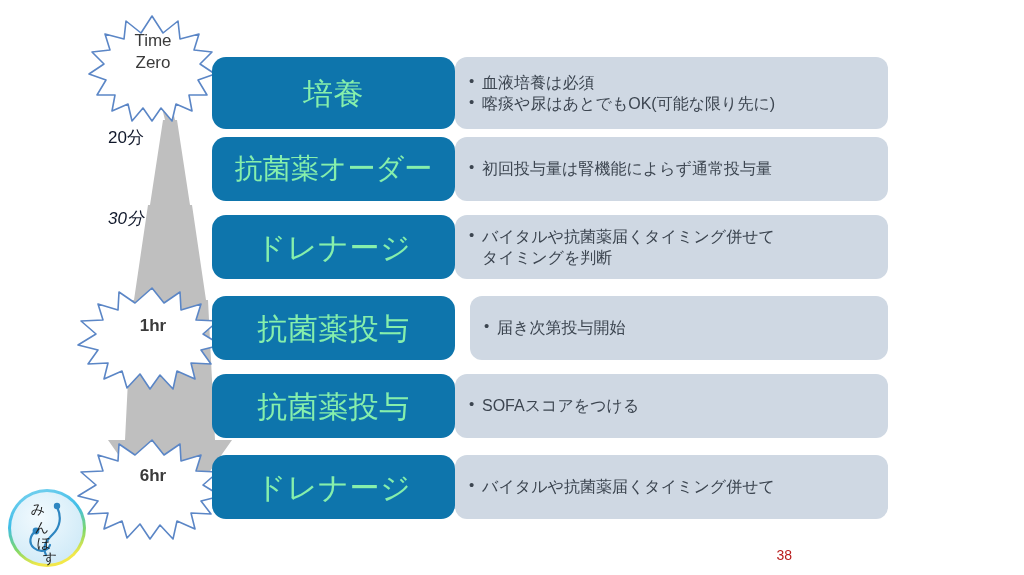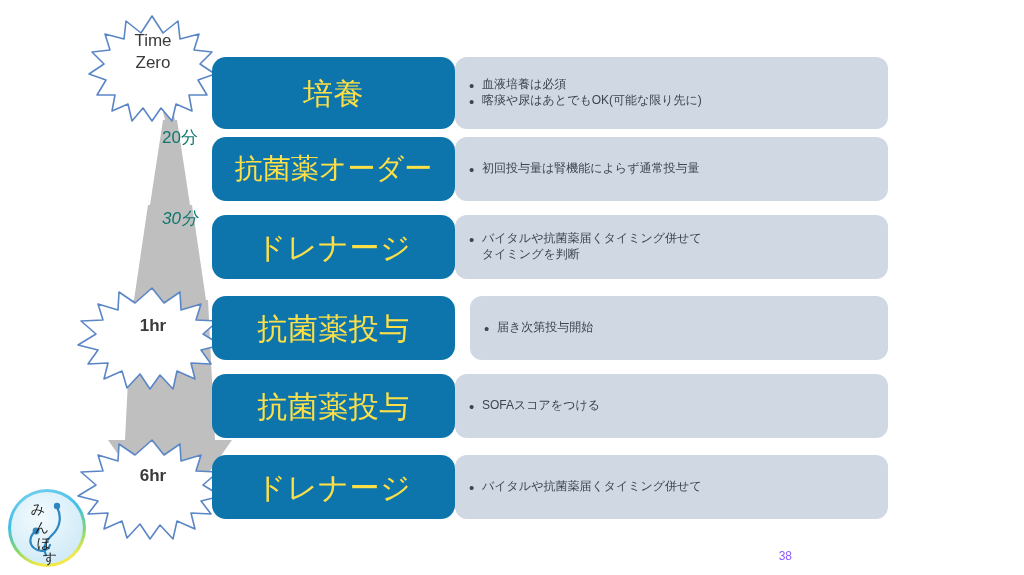--- a/index.html
+++ b/index.html
@@ -55,7 +55,7 @@
     z-index: 3;
   }
   .stage-label {
-    color: #fde047;
+    color: #86efac;
     font-size: 30px;
     line-height: 1.1;
     letter-spacing: 0.5px;

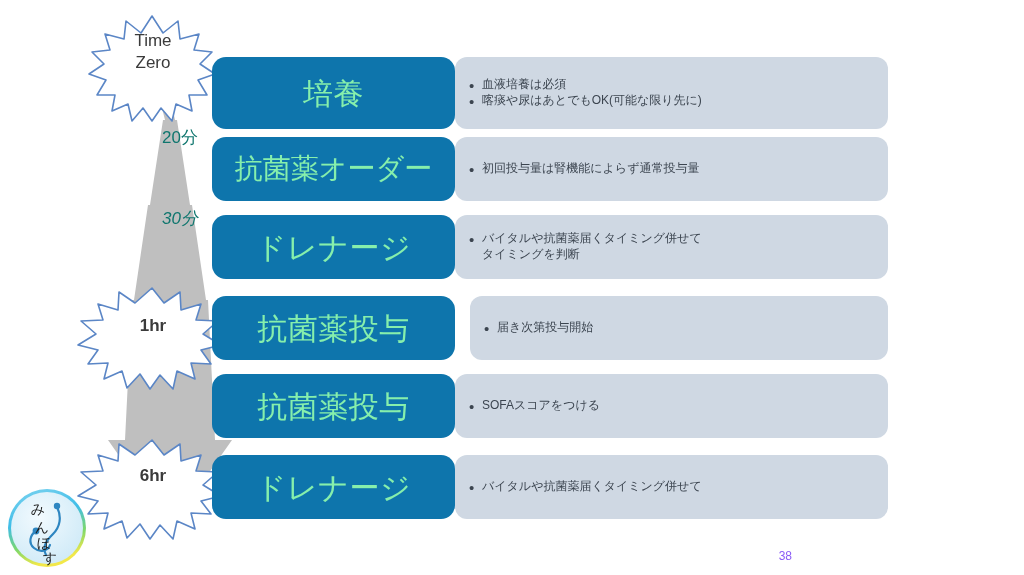--- a/index.html
+++ b/index.html
@@ -84,7 +84,7 @@
   }
   .detail-list li {
     color: #3C4550;
-    font-size: 12px;
+    font-size: 16px;
     line-height: 1.32;
     padding-left: 13px;
     position: relative;

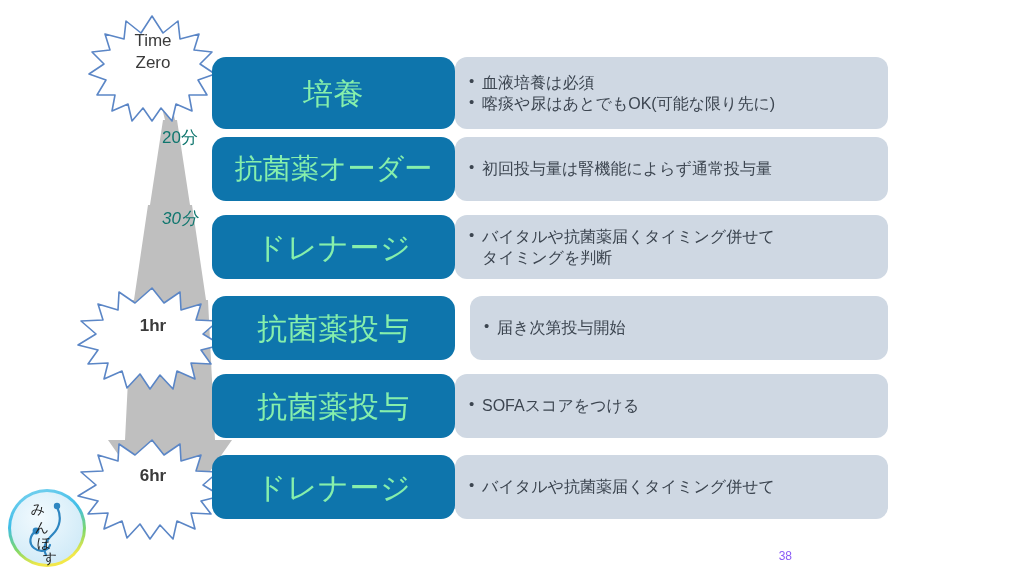--- a/index.html
+++ b/index.html
@@ -122,9 +122,9 @@
 
   .tick-label {
     position: absolute;
-    text-align: right;
+    text-align: left;
     width: 90px;
-    color: #0f766e;
+    color: #0f172a;
     font-size: 17px;
     z-index: 4;
   }

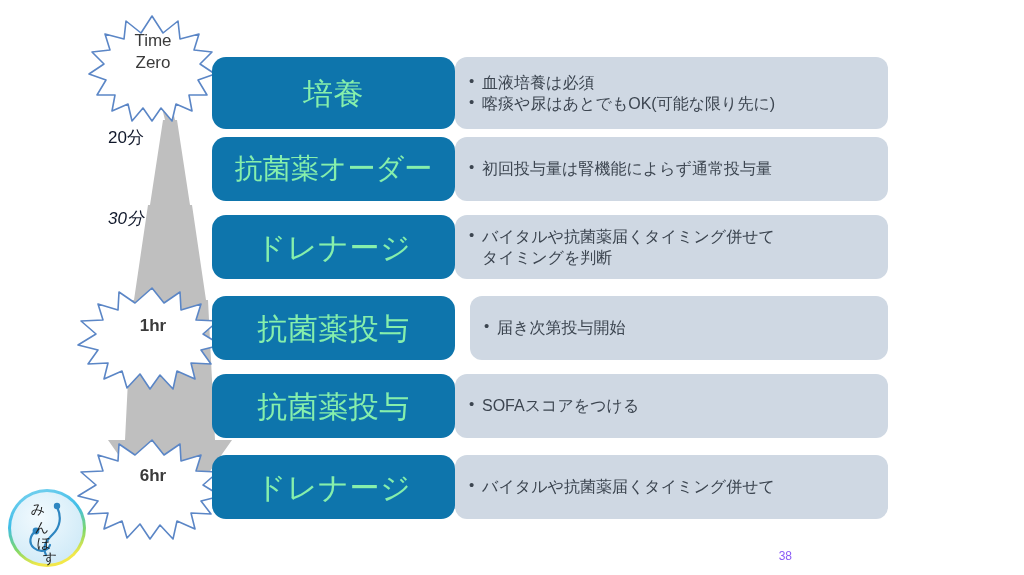--- a/index.html
+++ b/index.html
@@ -146,8 +146,8 @@
     position: absolute;
     right: 32px;
     bottom: 12px;
-    color: #8b5cf6;
-    font-size: 12px;
+    color: #b91c1c;
+    font-size: 14px;
     z-index: 5;
   }
 </style>

